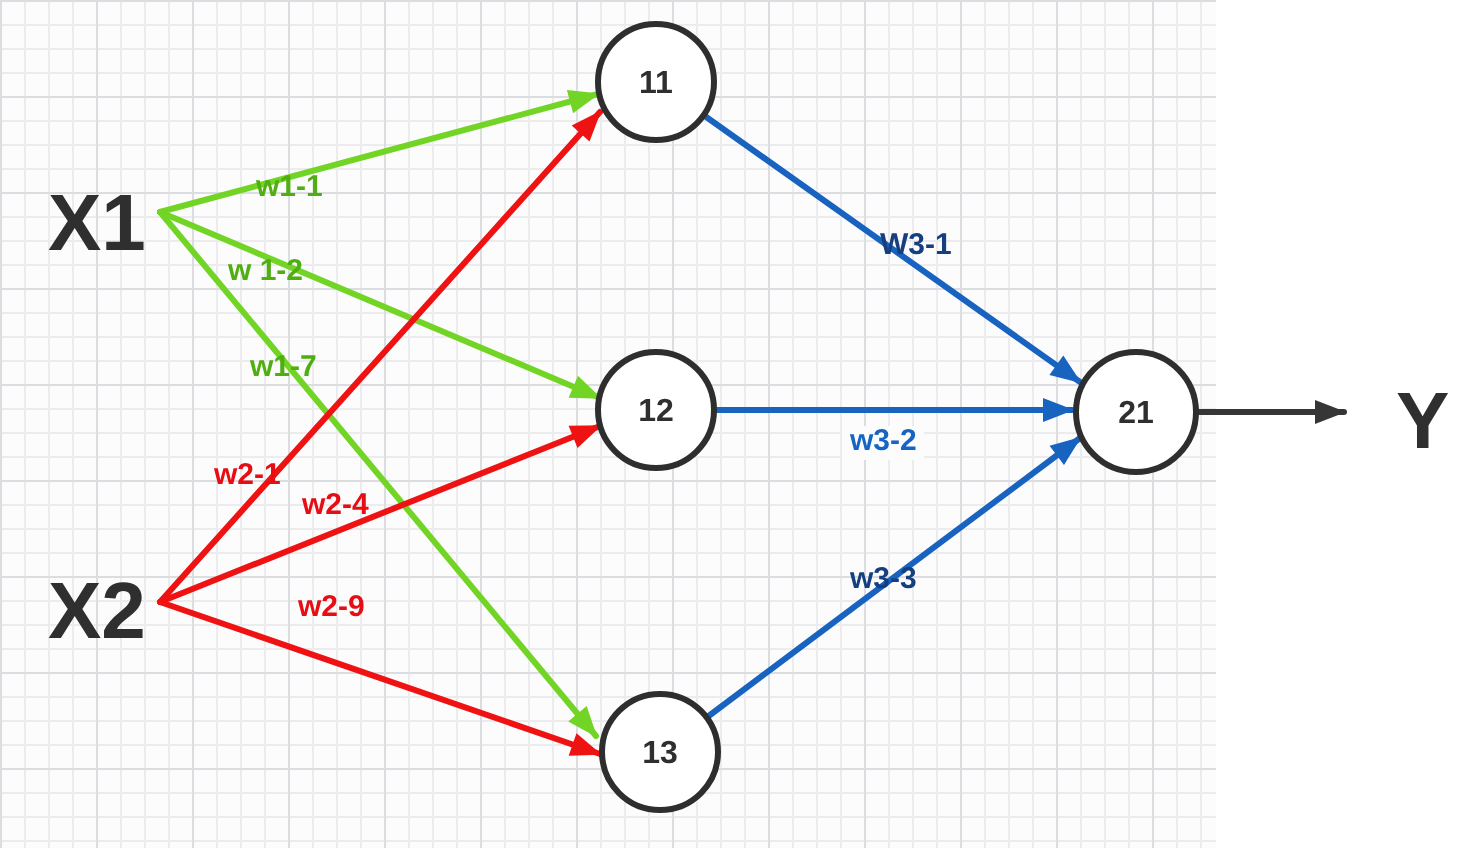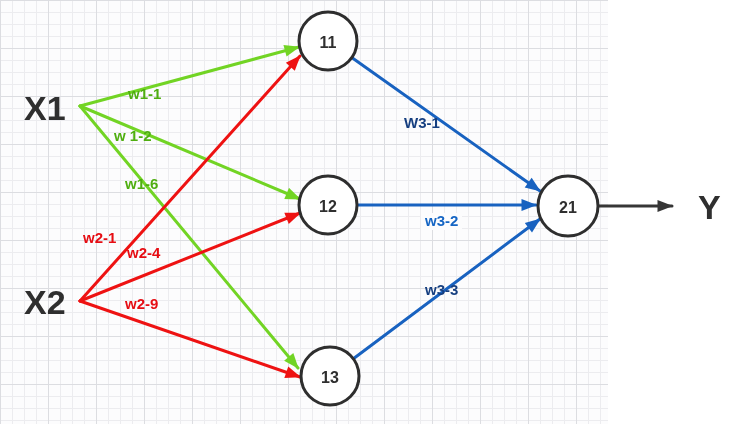--- a/index.html
+++ b/index.html
@@ -36,7 +36,7 @@
   .node-label{fill:var(--ink);font-family:"Liberation Sans","DejaVu Sans",sans-serif;
     font-size:16px;font-weight:700;text-anchor:middle;dominant-baseline:central;}
   .txt{position:absolute;line-height:1.1;white-space:nowrap;font-weight:700;color:var(--ink);}
-  .io-label{font-size:34px;}
+  .io-label{font-size:40px;}
   .w-label{font-size:15px;}
   .w-green{color:var(--green-label);margin-top:25px;}
   .w-red{color:var(--red-label);}

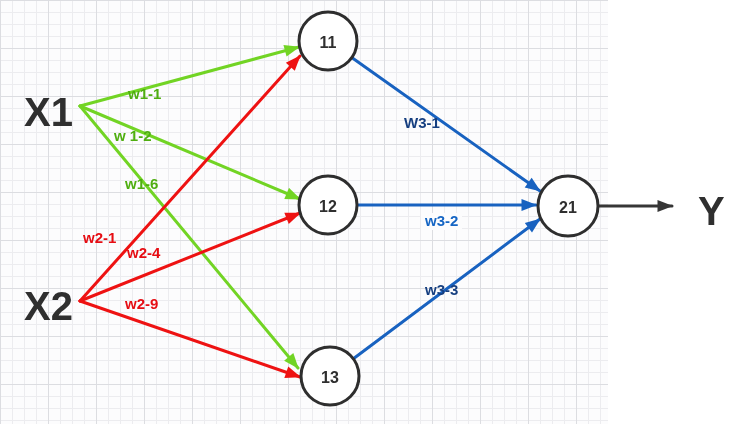--- a/index.html
+++ b/index.html
@@ -101,7 +101,7 @@
   <div class="txt w-label w-red" style="left:127px;top:245px;">w2-4</div>
   <div class="txt w-label w-red" style="left:125px;top:296px;">w2-9</div>
 
-  <div class="txt w-label w-navy" style="left:404px;top:115px;">W3-1</div>
+  <div class="txt w-label w-navy" style="left:440px;top:115px;">W3-1</div>
   <div class="txt w-label w-blue" style="left:421px;top:213px;">w3-2</div>
   <div class="txt w-label w-navy" style="left:425px;top:282px;">w3-3</div>
 </div>

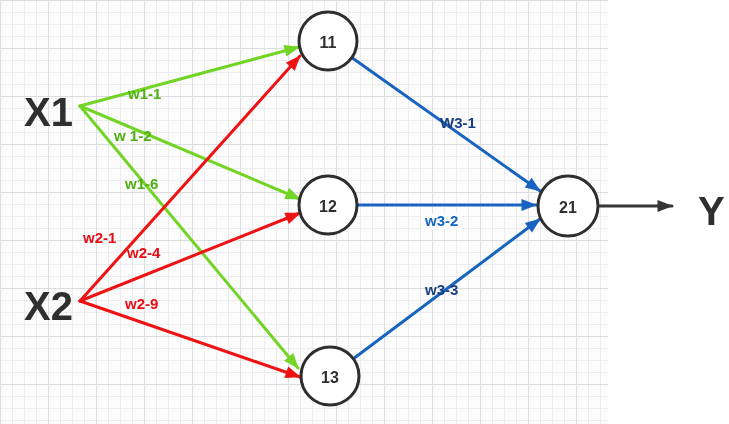--- a/index.html
+++ b/index.html
@@ -95,7 +95,7 @@
 
   <div class="txt w-label w-green" style="left:128px;top:61px;">w1-1</div>
   <div class="txt w-label w-green" style="left:114px;top:103px;">w 1-2</div>
-  <div class="txt w-label w-green" style="left:125px;top:151px;">w1-6</div>
+  <div class="txt w-label w-green" style="left:125px;top:151px;">w1-7</div>
 
   <div class="txt w-label w-red" style="left:83px;top:230px;">w2-1</div>
   <div class="txt w-label w-red" style="left:127px;top:245px;">w2-4</div>

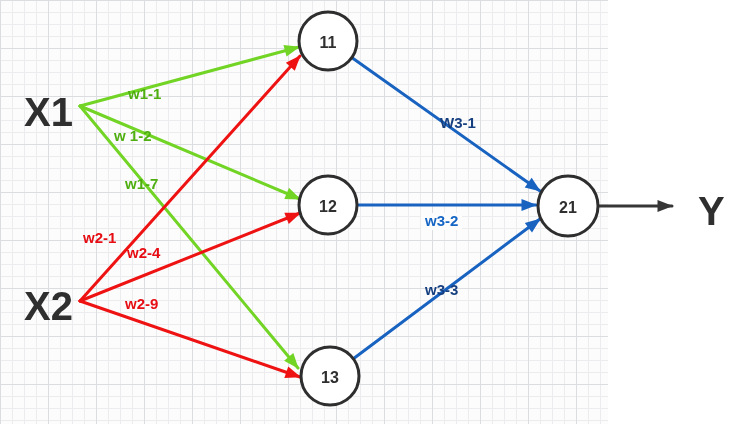--- a/index.html
+++ b/index.html
@@ -39,7 +39,7 @@
   .io-label{font-size:40px;}
   .w-label{font-size:15px;}
   .w-green{color:var(--green-label);margin-top:25px;}
-  .w-red{color:var(--red-label);}
+  .w-red{color:var(--red-label);margin-left:24px;}
   .w-navy{color:var(--blue-label-dark);}
   .w-blue{color:var(--blue-label-bright);background:var(--bg);padding:0 4px;}
 </style>

